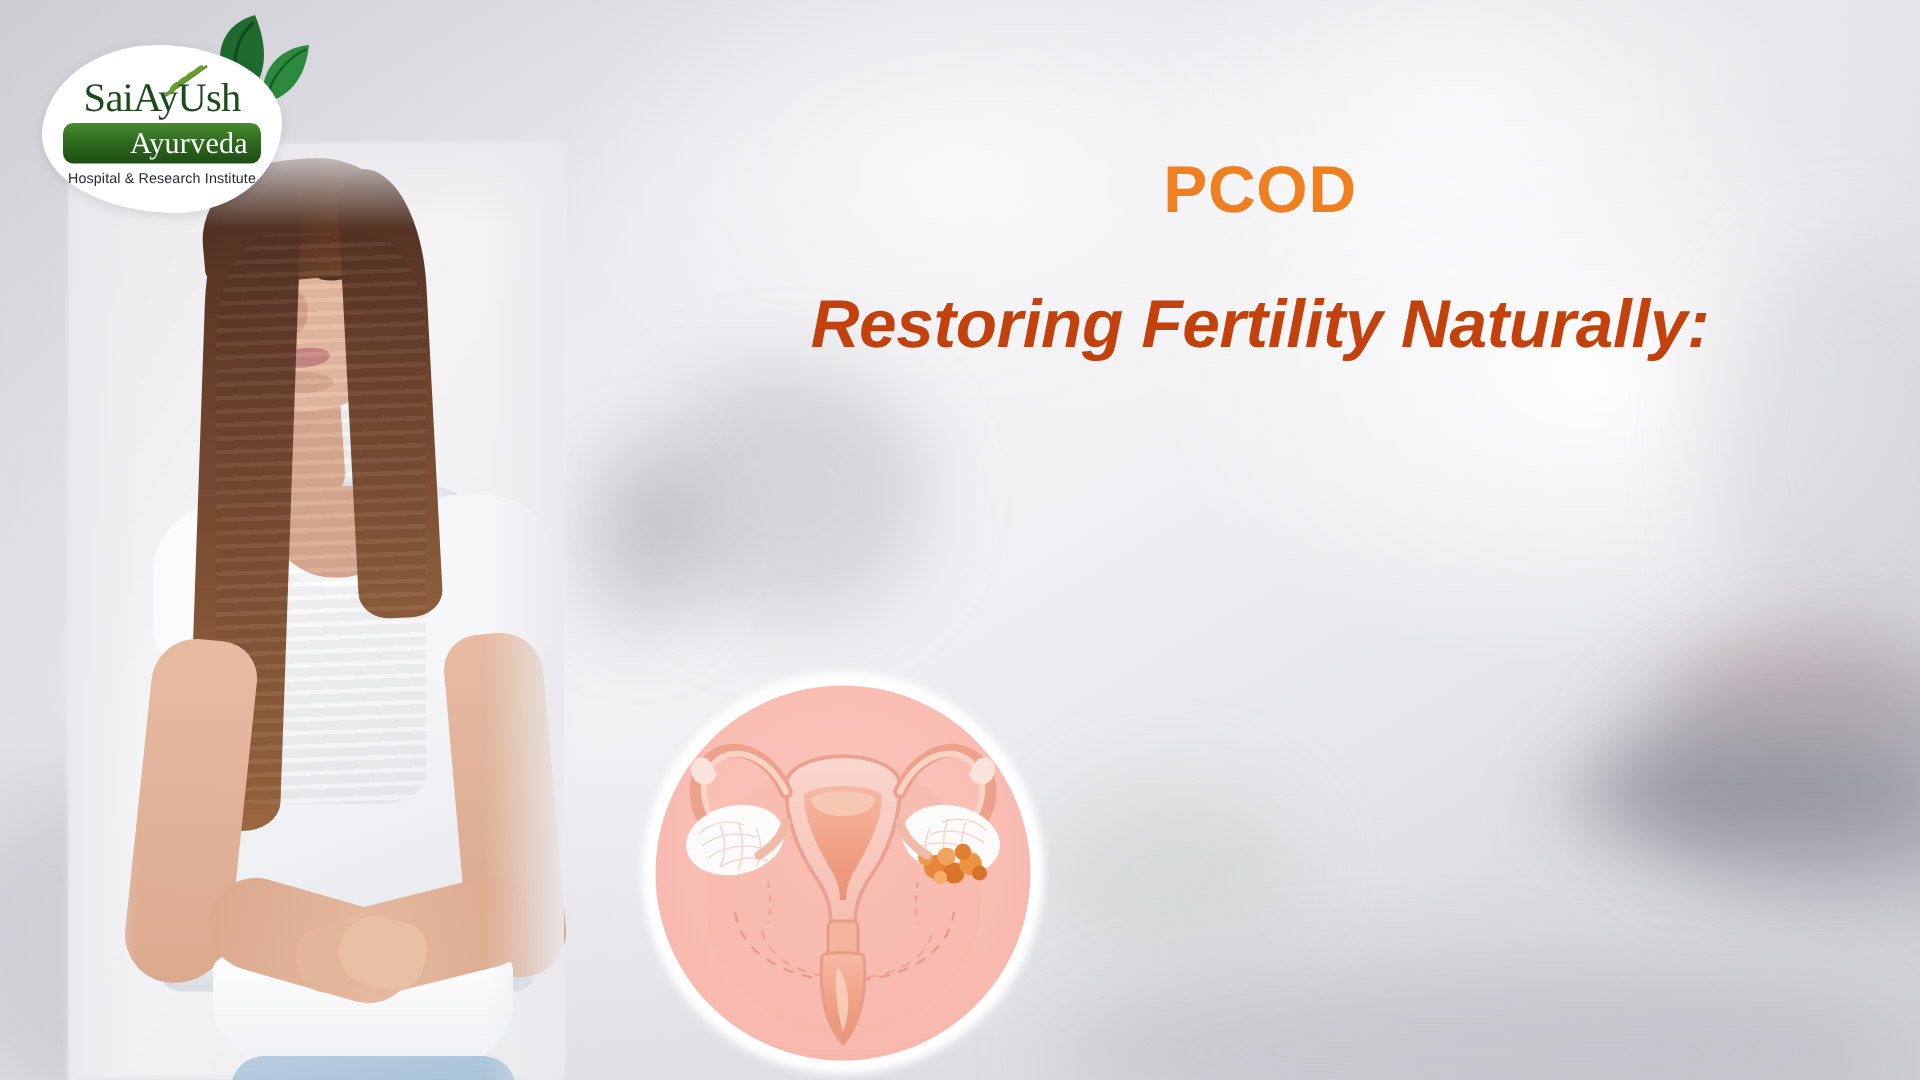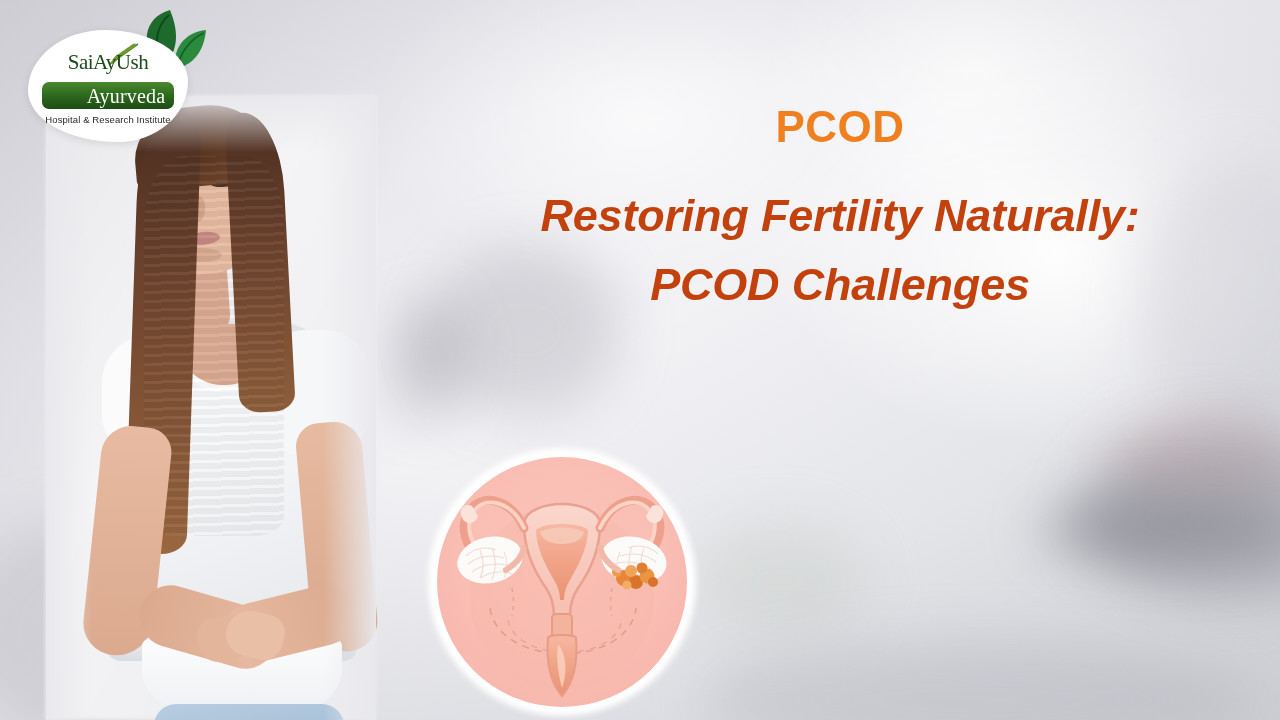--- a/index.html
+++ b/index.html
@@ -176,7 +176,7 @@
   .logo-wheat { position:absolute; left:80px; top:12px; width:34px; height:24px; }
   .logo-sai {
     position:absolute; left:0; top:22px; width:160px;
-    text-align:center; font-size:21px; line-height:1;
+    text-align:center; font-size:27px; line-height:1;
     font-family:"Liberation Serif", serif;
     color:#1d4a1d; letter-spacing:-0.5px; white-space:nowrap;
   }

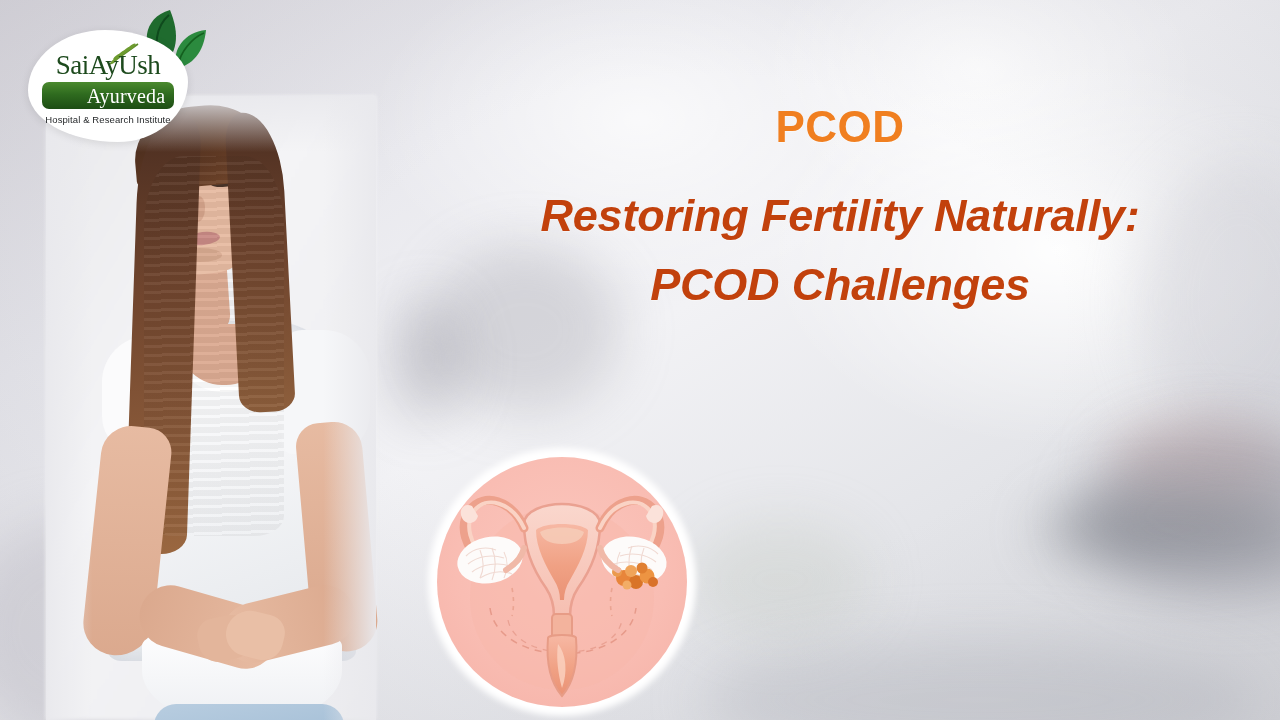--- a/index.html
+++ b/index.html
@@ -314,7 +314,6 @@
     <div class="kicker">PCOD</div>
     <div class="title">
       <span class="ln">Restoring Fertility Naturally:</span>
-      <span class="ln">PCOD Challenges</span>
     </div>
   </div>
 

